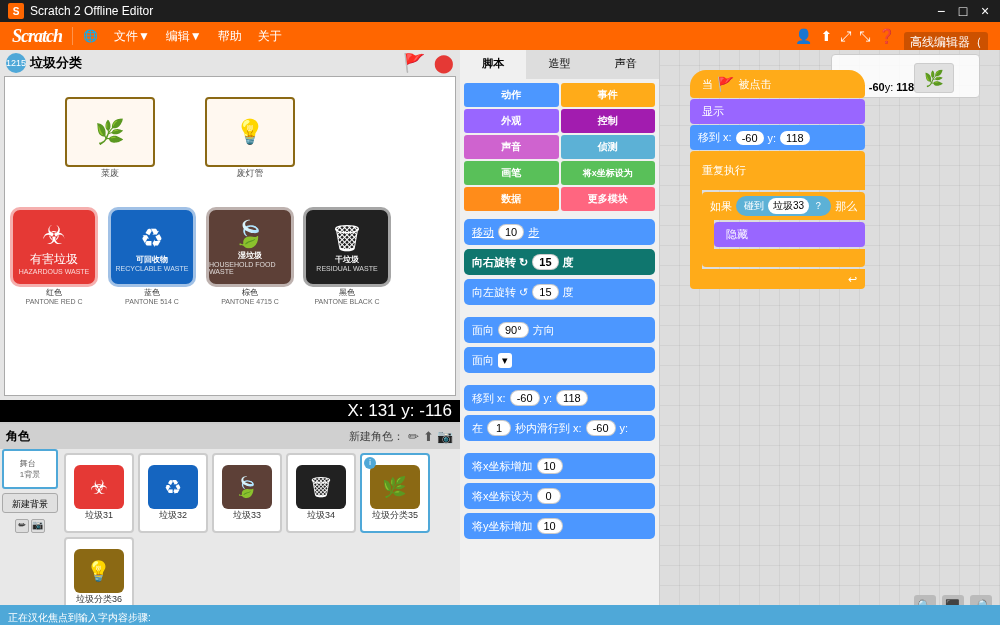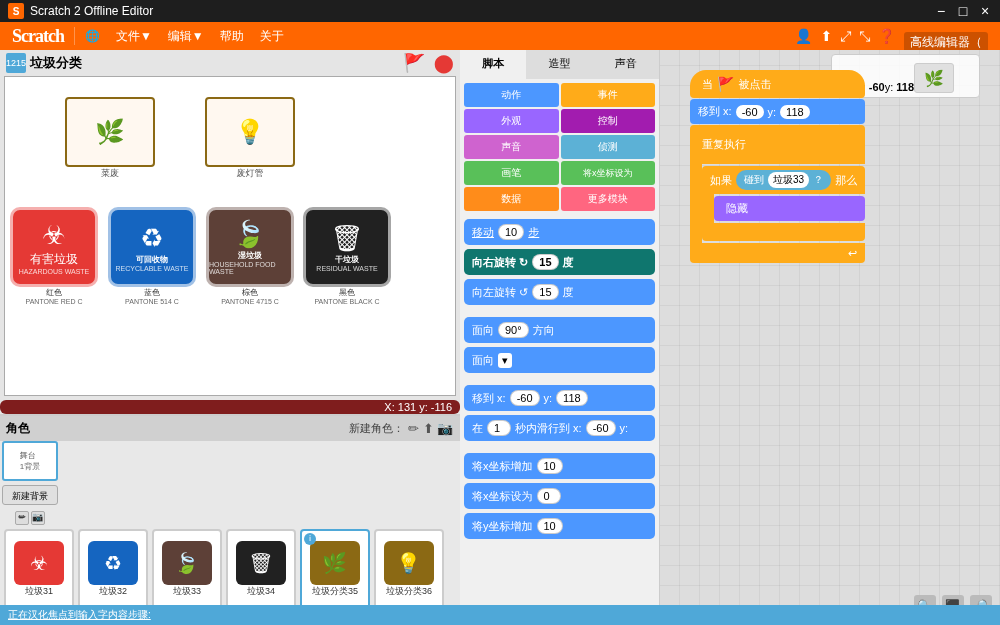--- a/index.html
+++ b/index.html
@@ -40,6 +40,7 @@
       color: white;
       font-size: 18px;
       font-weight: 900;
+      font-style: italic;
       padding: 0 8px;
       letter-spacing: -1px;
       font-family: Georgia, serif;

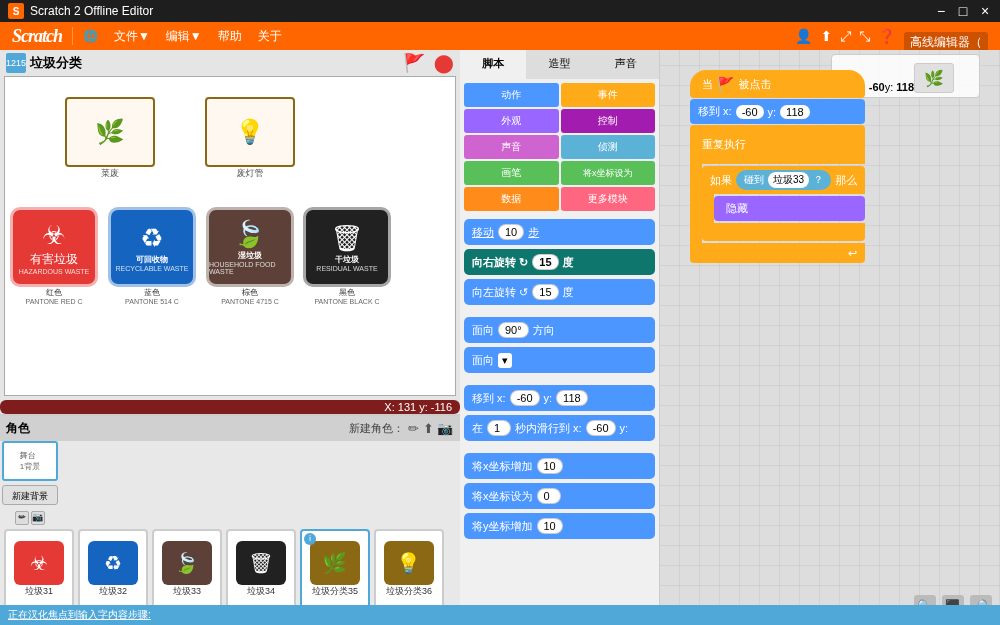--- a/index.html
+++ b/index.html
@@ -298,7 +298,7 @@
 
     <div class="stage-title-bar">
       <div style="display:flex;align-items:center;gap:4px;">
-        <div style="width:20px;height:20px;background:#4fa8d8;border-radius:2px;display:flex;align-items:center;justify-content:center;color:white;font-size:9px;">1215</div>
+        <div style="width:20px;height:20px;background:#4fa8d8;border-radius:10px;display:flex;align-items:center;justify-content:center;color:white;font-size:9px;">1215</div>
         <span class="stage-title">垃圾分类</span>
       </div>
       <div style="display:flex;gap:8px;">

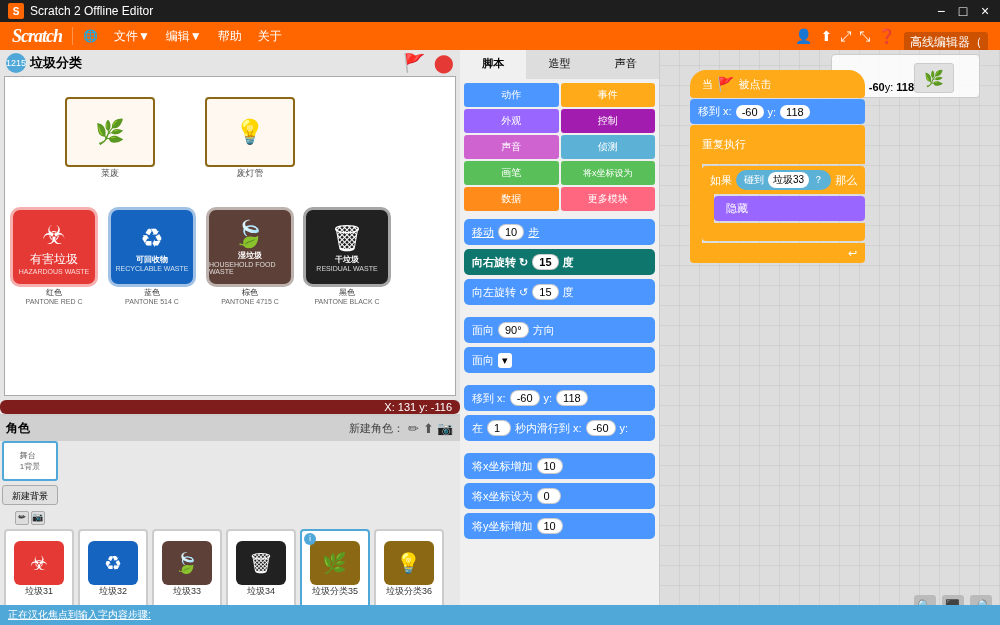--- a/index.html
+++ b/index.html
@@ -195,7 +195,7 @@
     }
     .cat-btn {
       border: none; border-radius: 3px; padding: 5px 4px;
-      font-size: 10px; cursor: pointer; color: white; font-weight: normal;
+      font-size: 10px; cursor: pointer; color: white; font-weight: bold;
       text-align: center;
     }
 

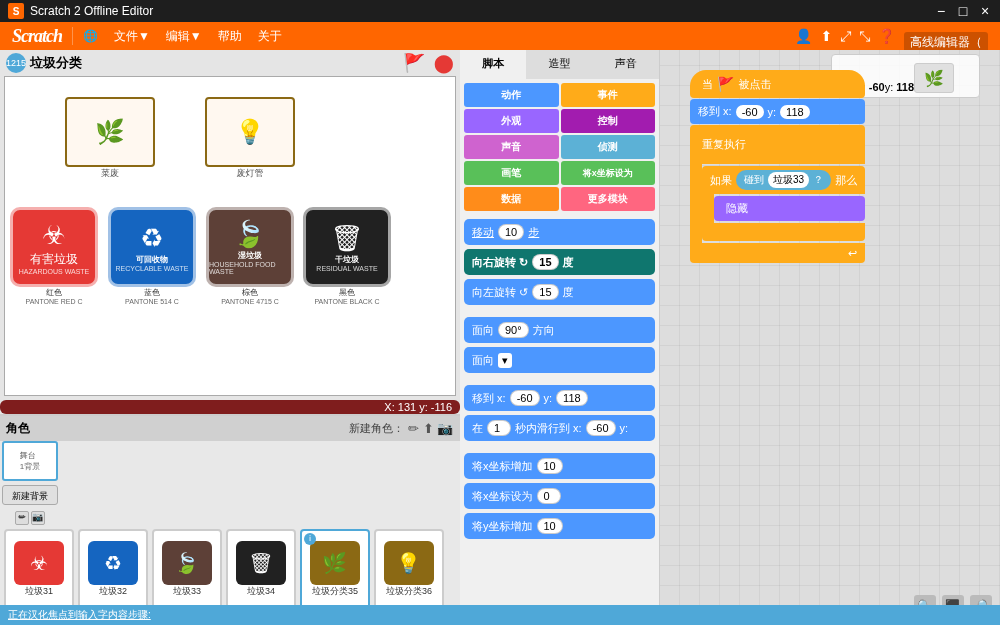--- a/index.html
+++ b/index.html
@@ -506,6 +506,9 @@
           当 <span style="color:#4caf50;font-size:14px;">🚩</span> 被点击
         </div>
 
+        <div style="background:#9966ff;border-radius:4px;padding:5px 12px;color:white;font-size:11px;min-height:24px;display:flex;align-items:center;">
+          显示
+        </div>
 
         <div style="background:#4c97ff;border-radius:4px;padding:5px 8px;color:white;font-size:11px;min-height:24px;display:flex;align-items:center;gap:4px;">
           移到 x: <span style="background:white;color:black;border-radius:10px;padding:1px 6px;font-size:11px;">-60</span> y: <span style="background:white;color:black;border-radius:10px;padding:1px 6px;font-size:11px;">118</span>

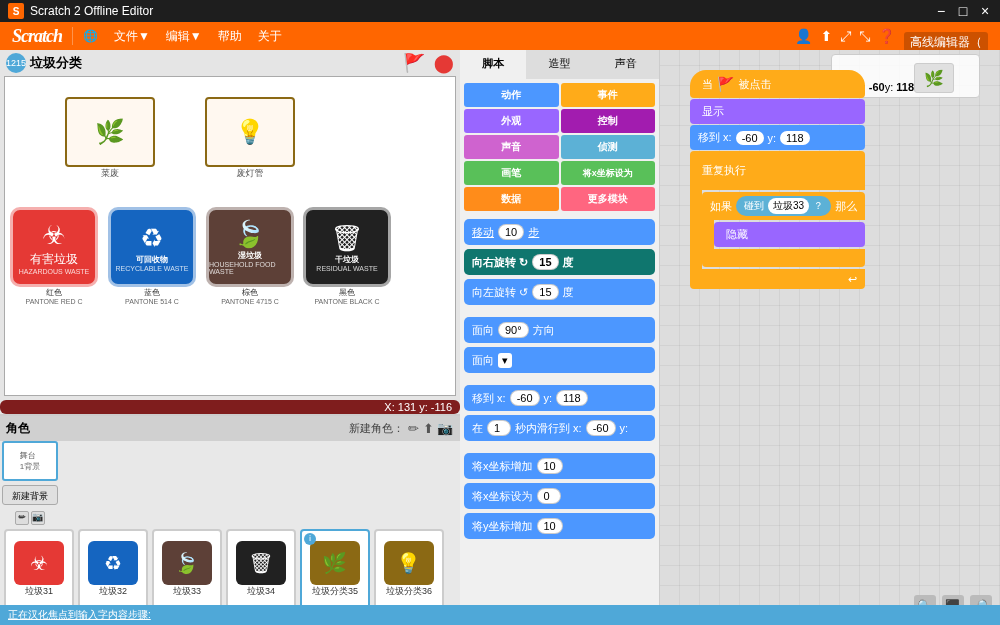--- a/index.html
+++ b/index.html
@@ -213,7 +213,7 @@
     }
     .block-input {
       background: white; color: black; border-radius: 10px;
-      padding: 1px 6px; font-size: 11px; min-width: 24px; 
+      padding: 1px 6px; font-size: 11px; min-width: 24px; text-align: center;
       border: 1px solid rgba(0,0,0,0.2);
     }
     .block-dropdown {

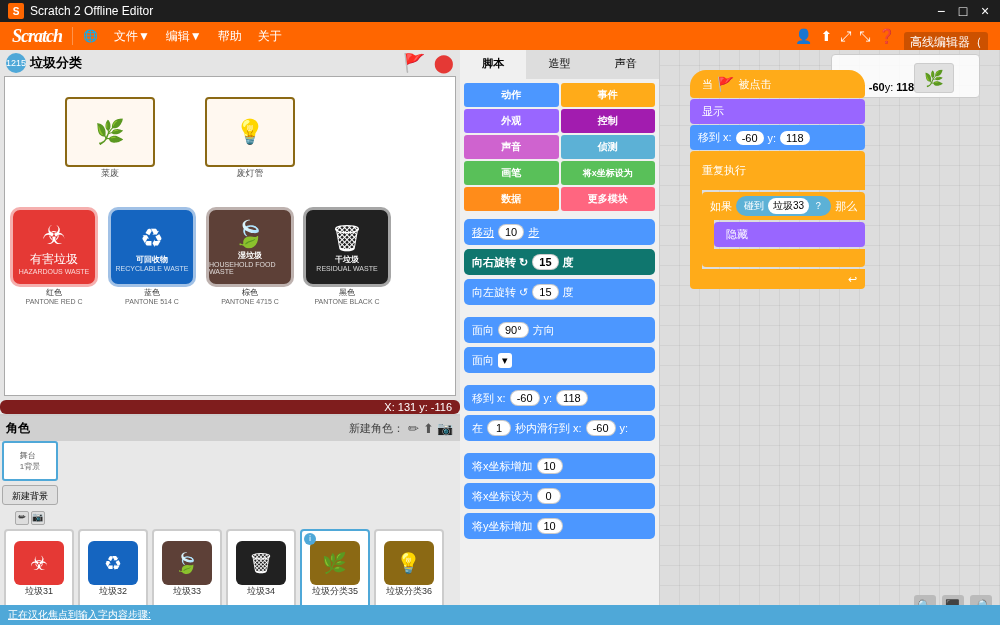--- a/index.html
+++ b/index.html
@@ -116,9 +116,9 @@
 
     
     .coord-bar {
-      background: #7f1d1d; color: white; font-size: 11px;
+      background: #000000; color: white; font-size: 17px;
       display: flex; align-items: center; justify-content: flex-end;
-      padding: 1px 8px; gap: 8px; border-radius: 6px;
+      padding: 1px 8px; gap: 8px;
     }
 
     

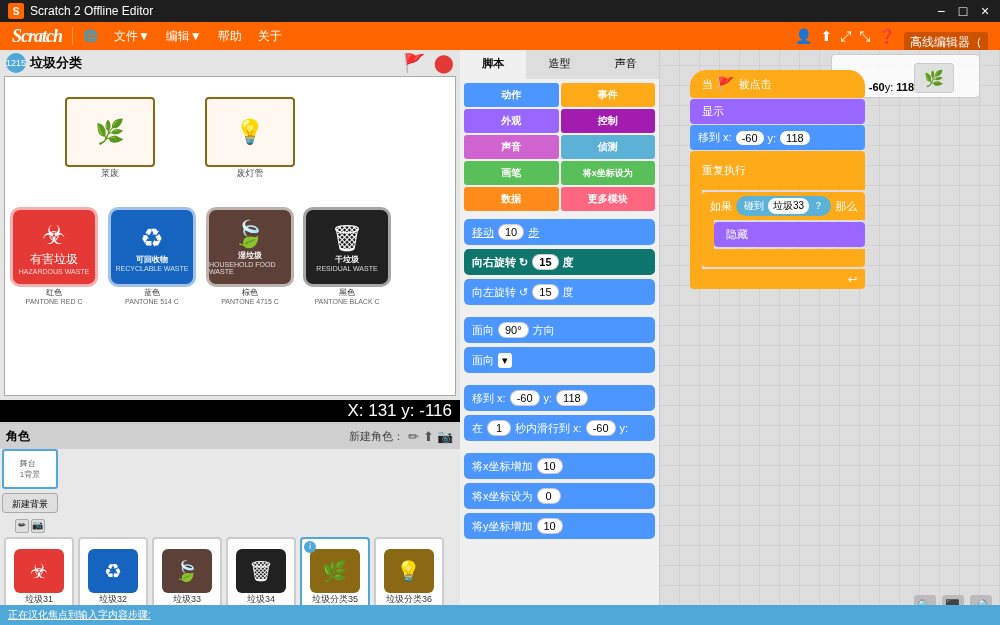--- a/index.html
+++ b/index.html
@@ -374,7 +374,7 @@
         </div>
       </div>
 
-      <div style="display:flex;height:calc(100% - 30px);flex-direction:column;">
+      <div style="display:flex;height:calc(100% - 30px);">
 
         <div class="stage-thumb-area">
           <div class="stage-thumb">

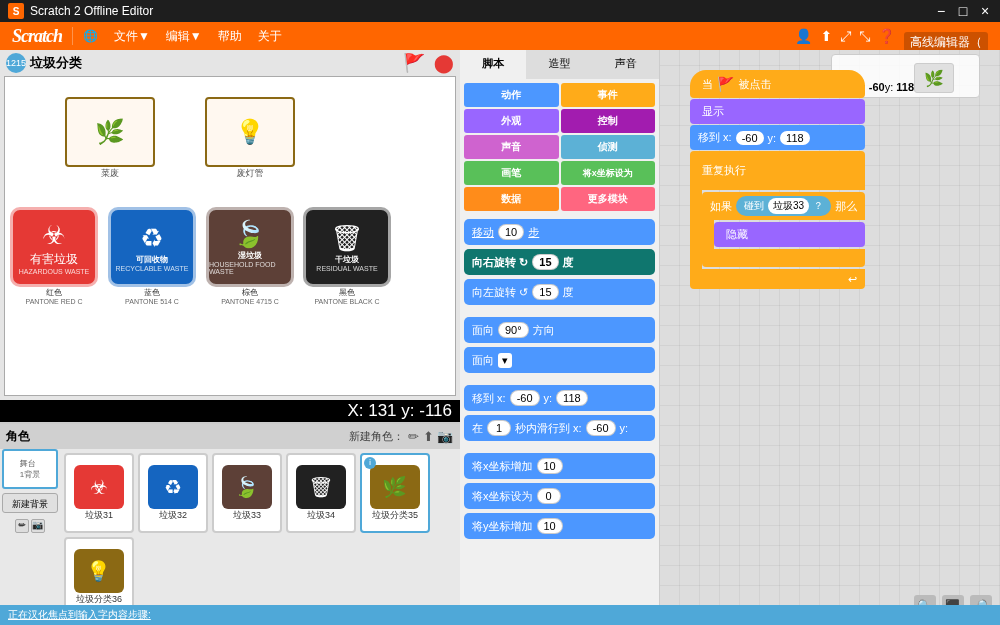--- a/index.html
+++ b/index.html
@@ -245,8 +245,8 @@
     
     #status-bar {
       background: #4fa8d8; color: white; height: 20px;
-      display: flex; align-items: center; padding: 0 8px; font-size: 10px;
-      position: absolute; bottom: 0; left: 0; right: 0; text-decoration: underline;
+      display: flex; align-items: flex-end; padding: 0 8px; font-size: 10px;
+      position: absolute; bottom: 0; left: 0; right: 0;
     }
 
     

